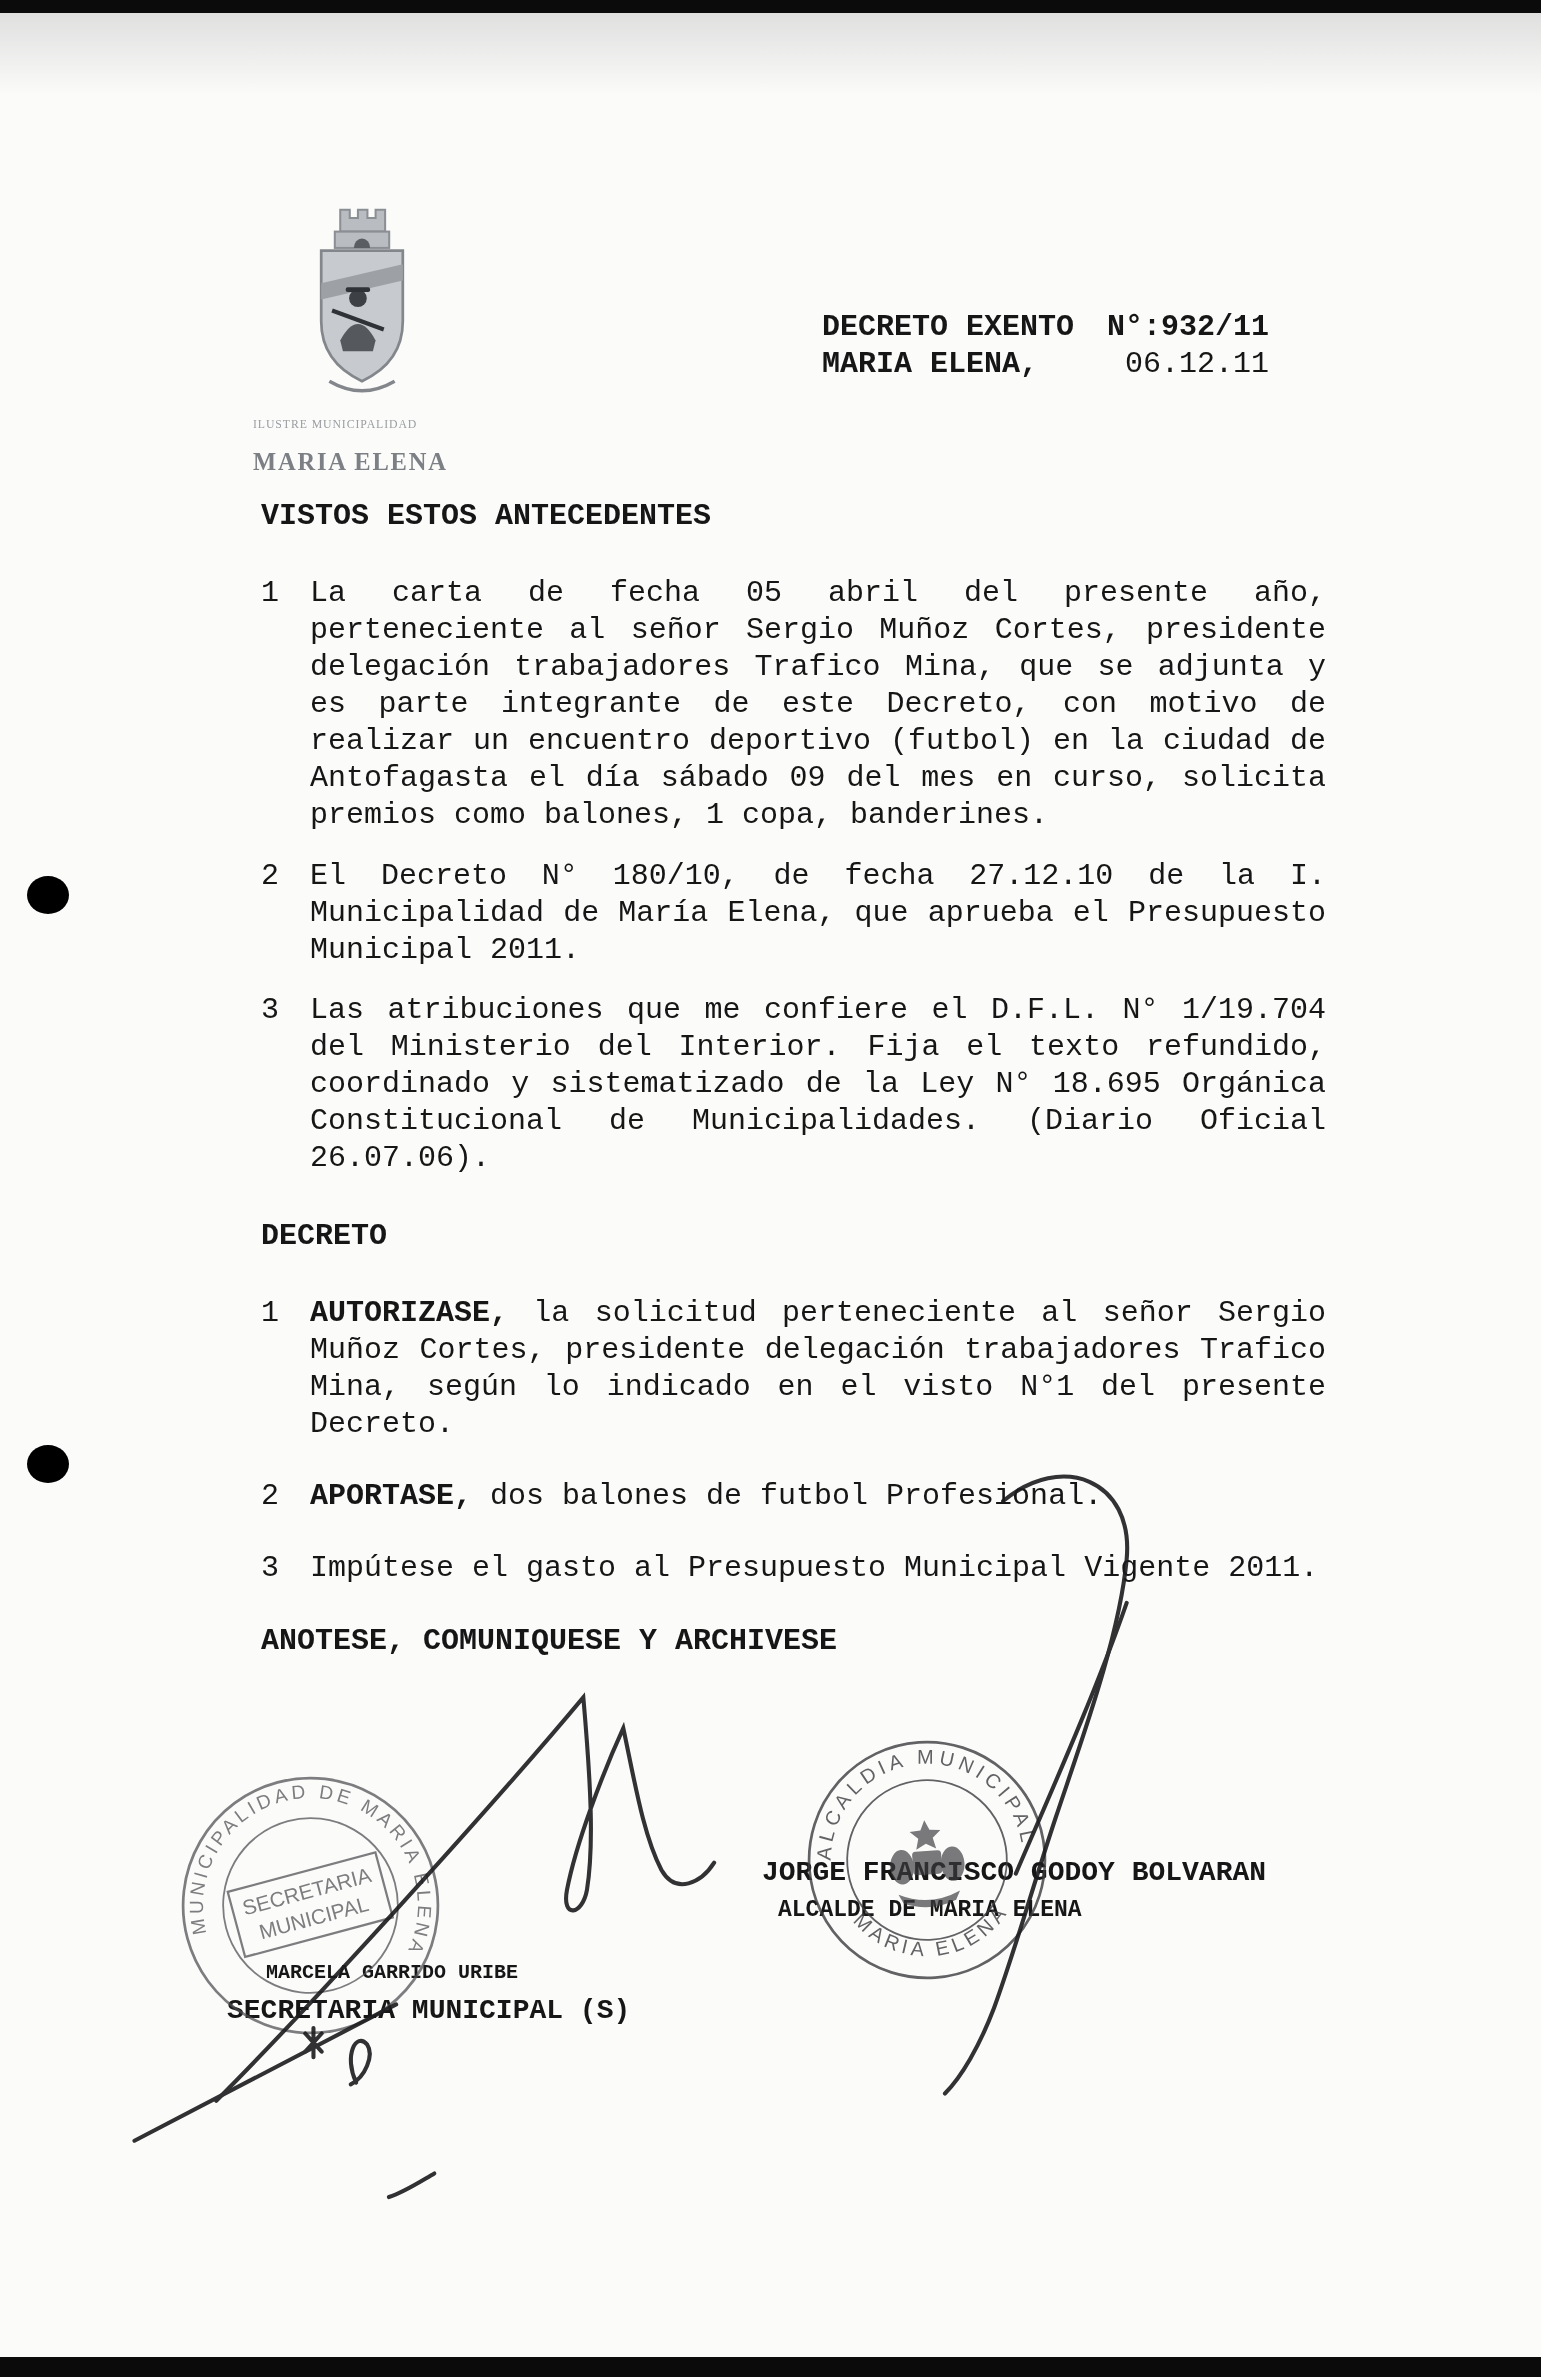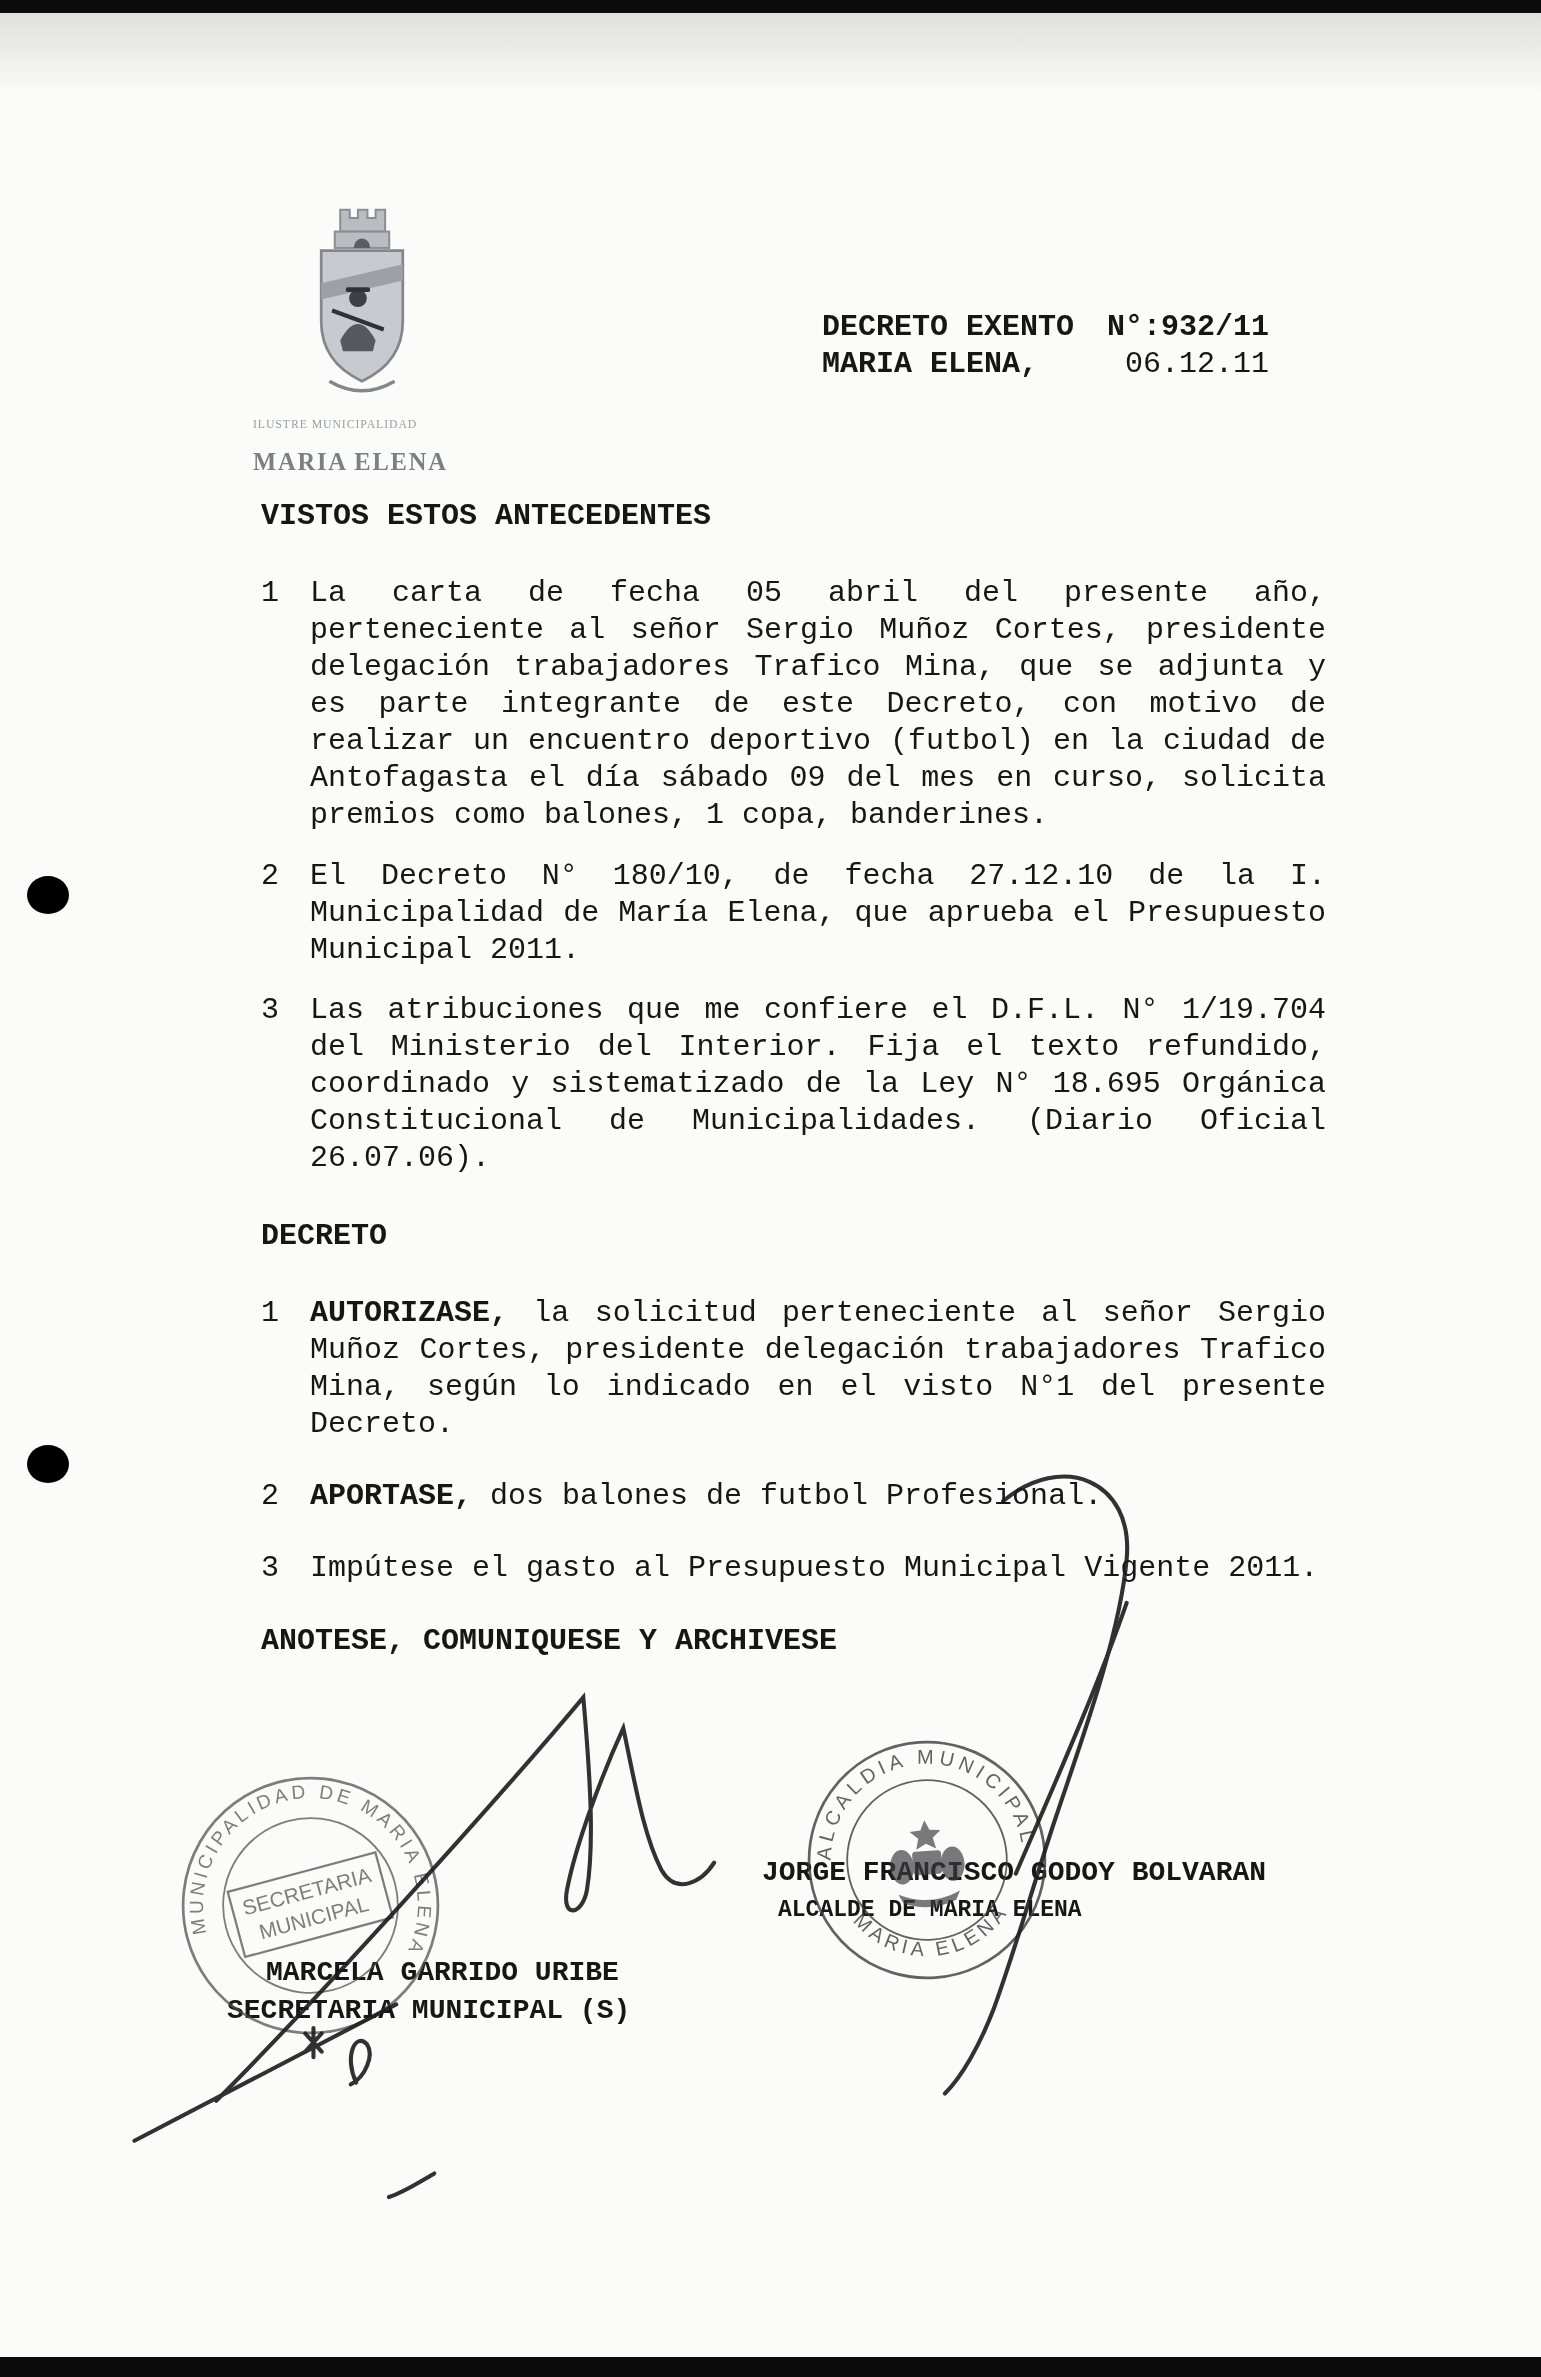--- a/index.html
+++ b/index.html
@@ -113,7 +113,7 @@
   <div class="abs bold" style="left:762px;top:1854px;font-size:28px">JORGE FRANCISCO GODOY BOLVARAN</div>
   <div class="abs bold" style="left:778px;top:1892px;font-size:23px">ALCALDE DE MARIA ELENA</div>
 
-  <div class="abs bold" style="left:266px;top:1954px;font-size:28px">MARCELA GARRIDO URIBE</div>
+  <div class="abs bold" style="left:266px;top:1954px;font-size:20px">MARCELA GARRIDO URIBE</div>
   <div class="abs bold" style="left:227px;top:1992px;font-size:28px">SECRETARIA MUNICIPAL (S)</div>
 
 

